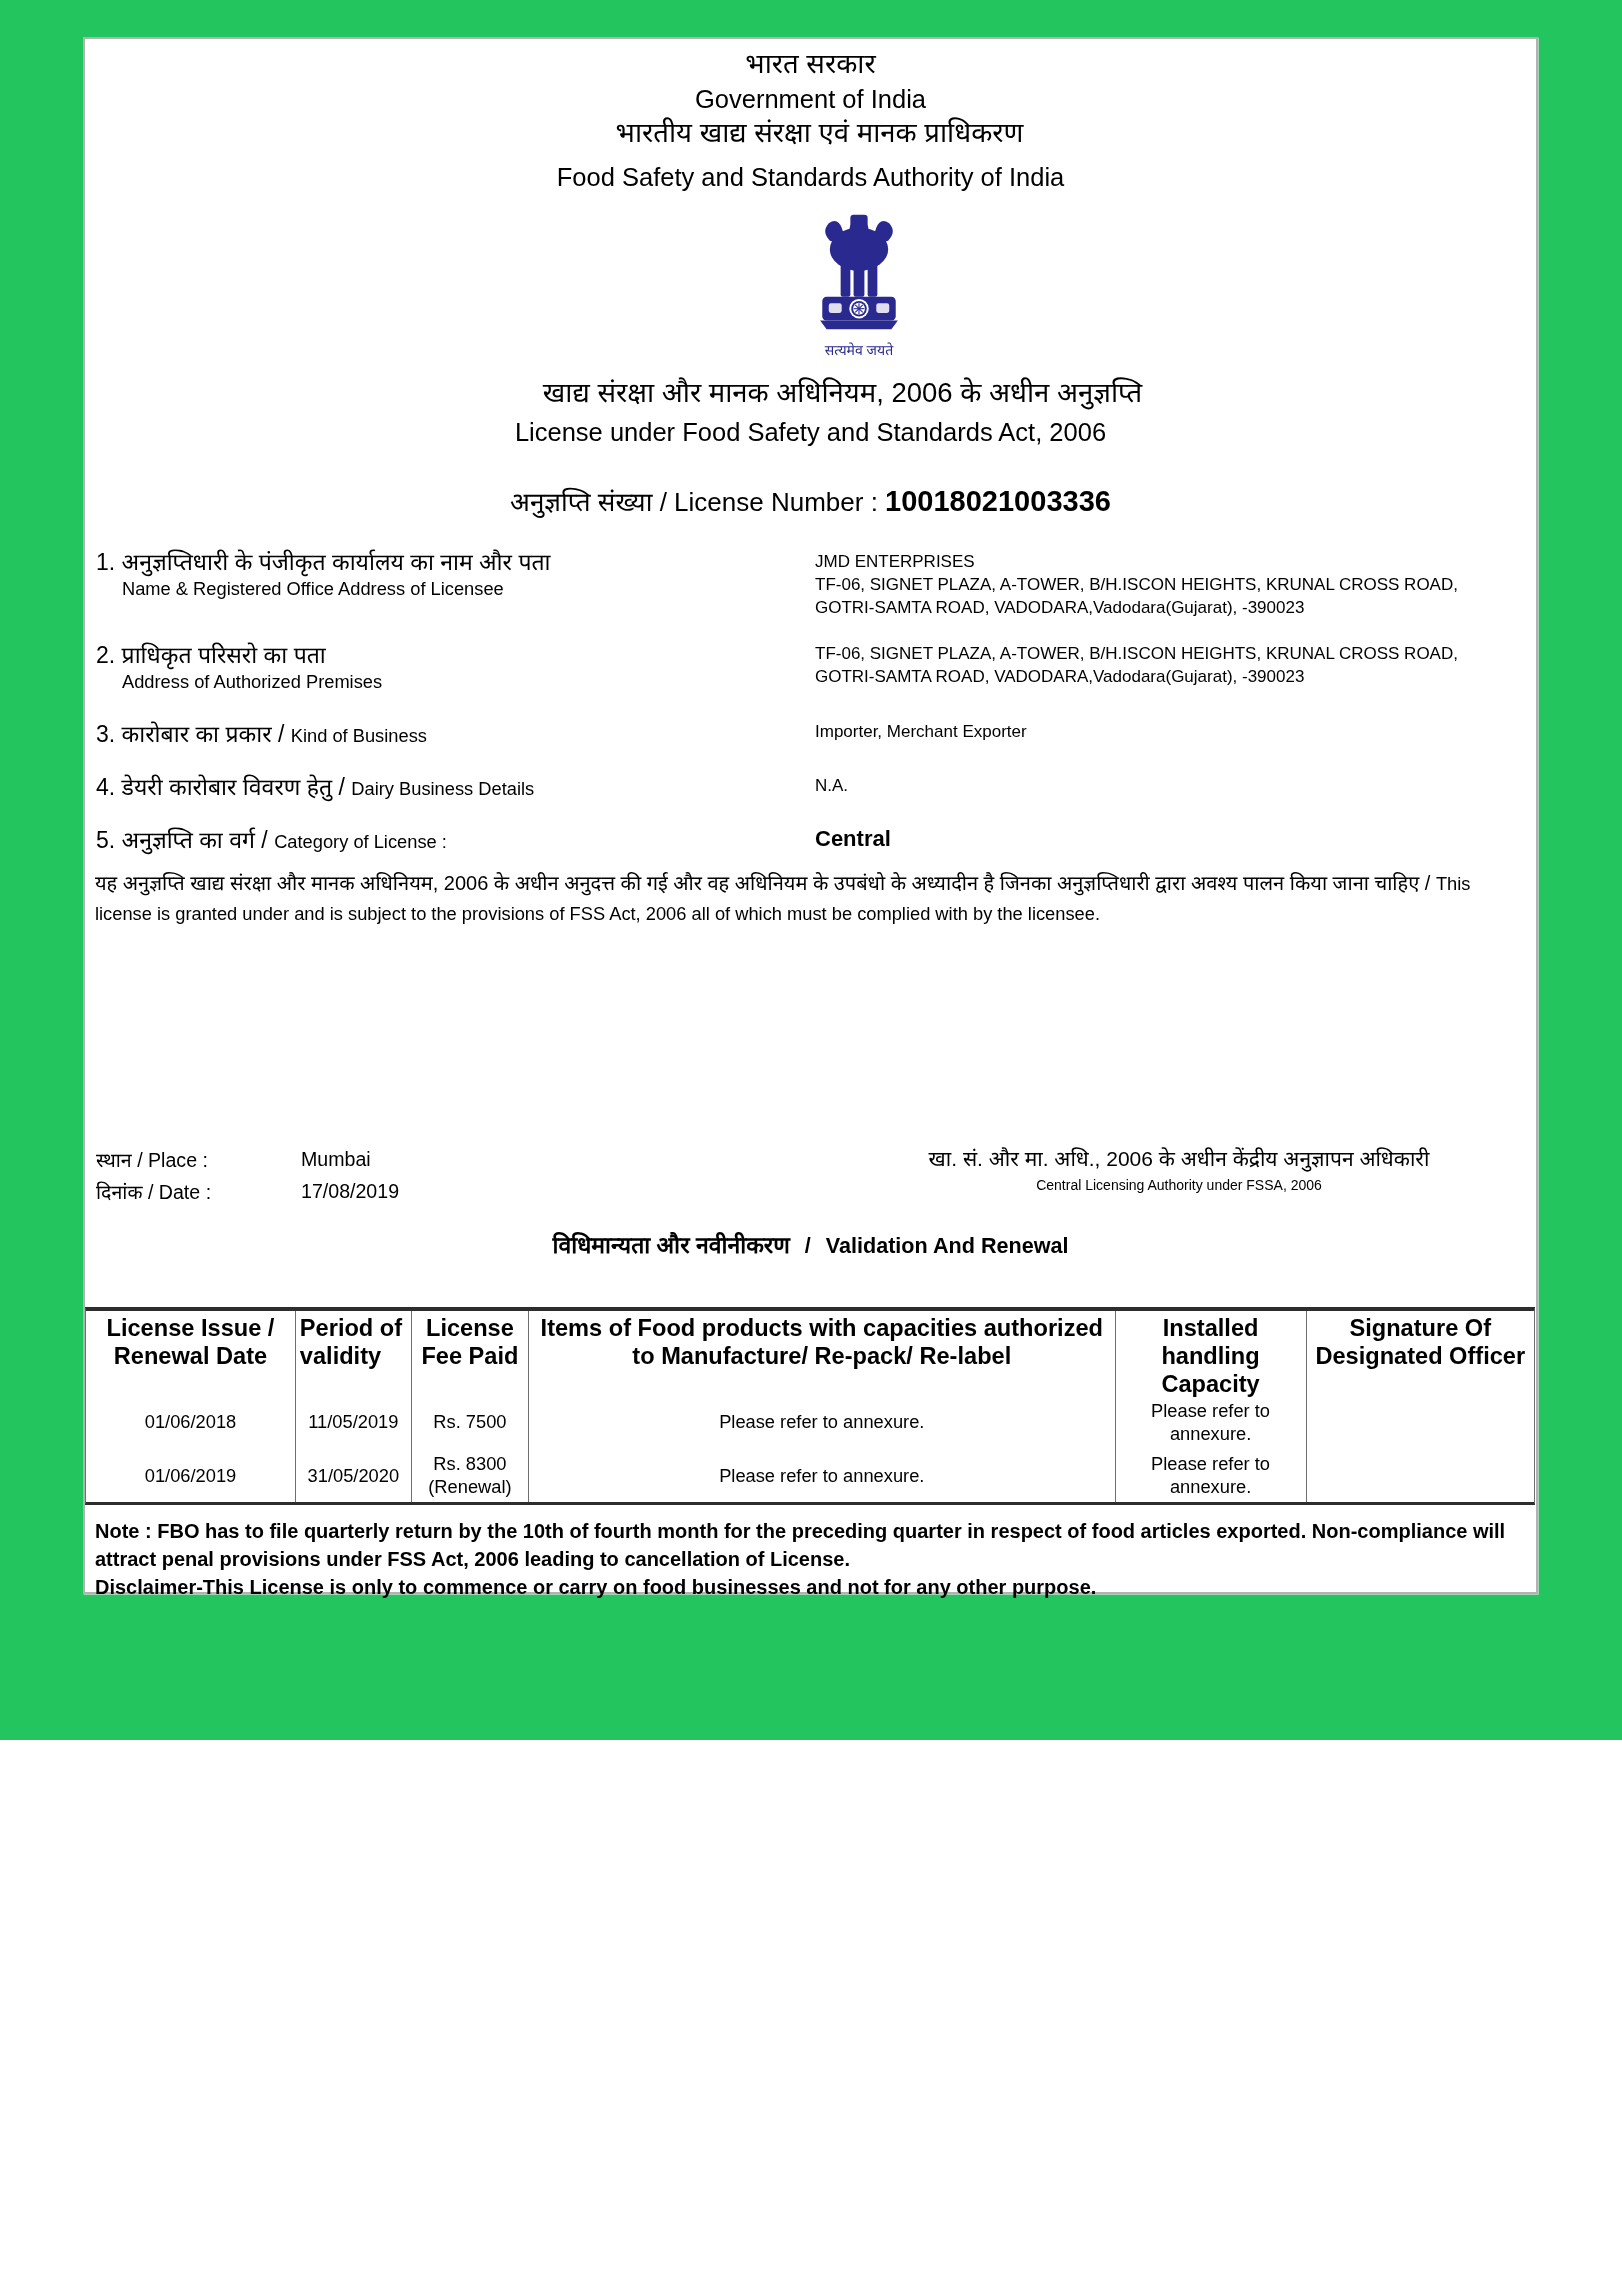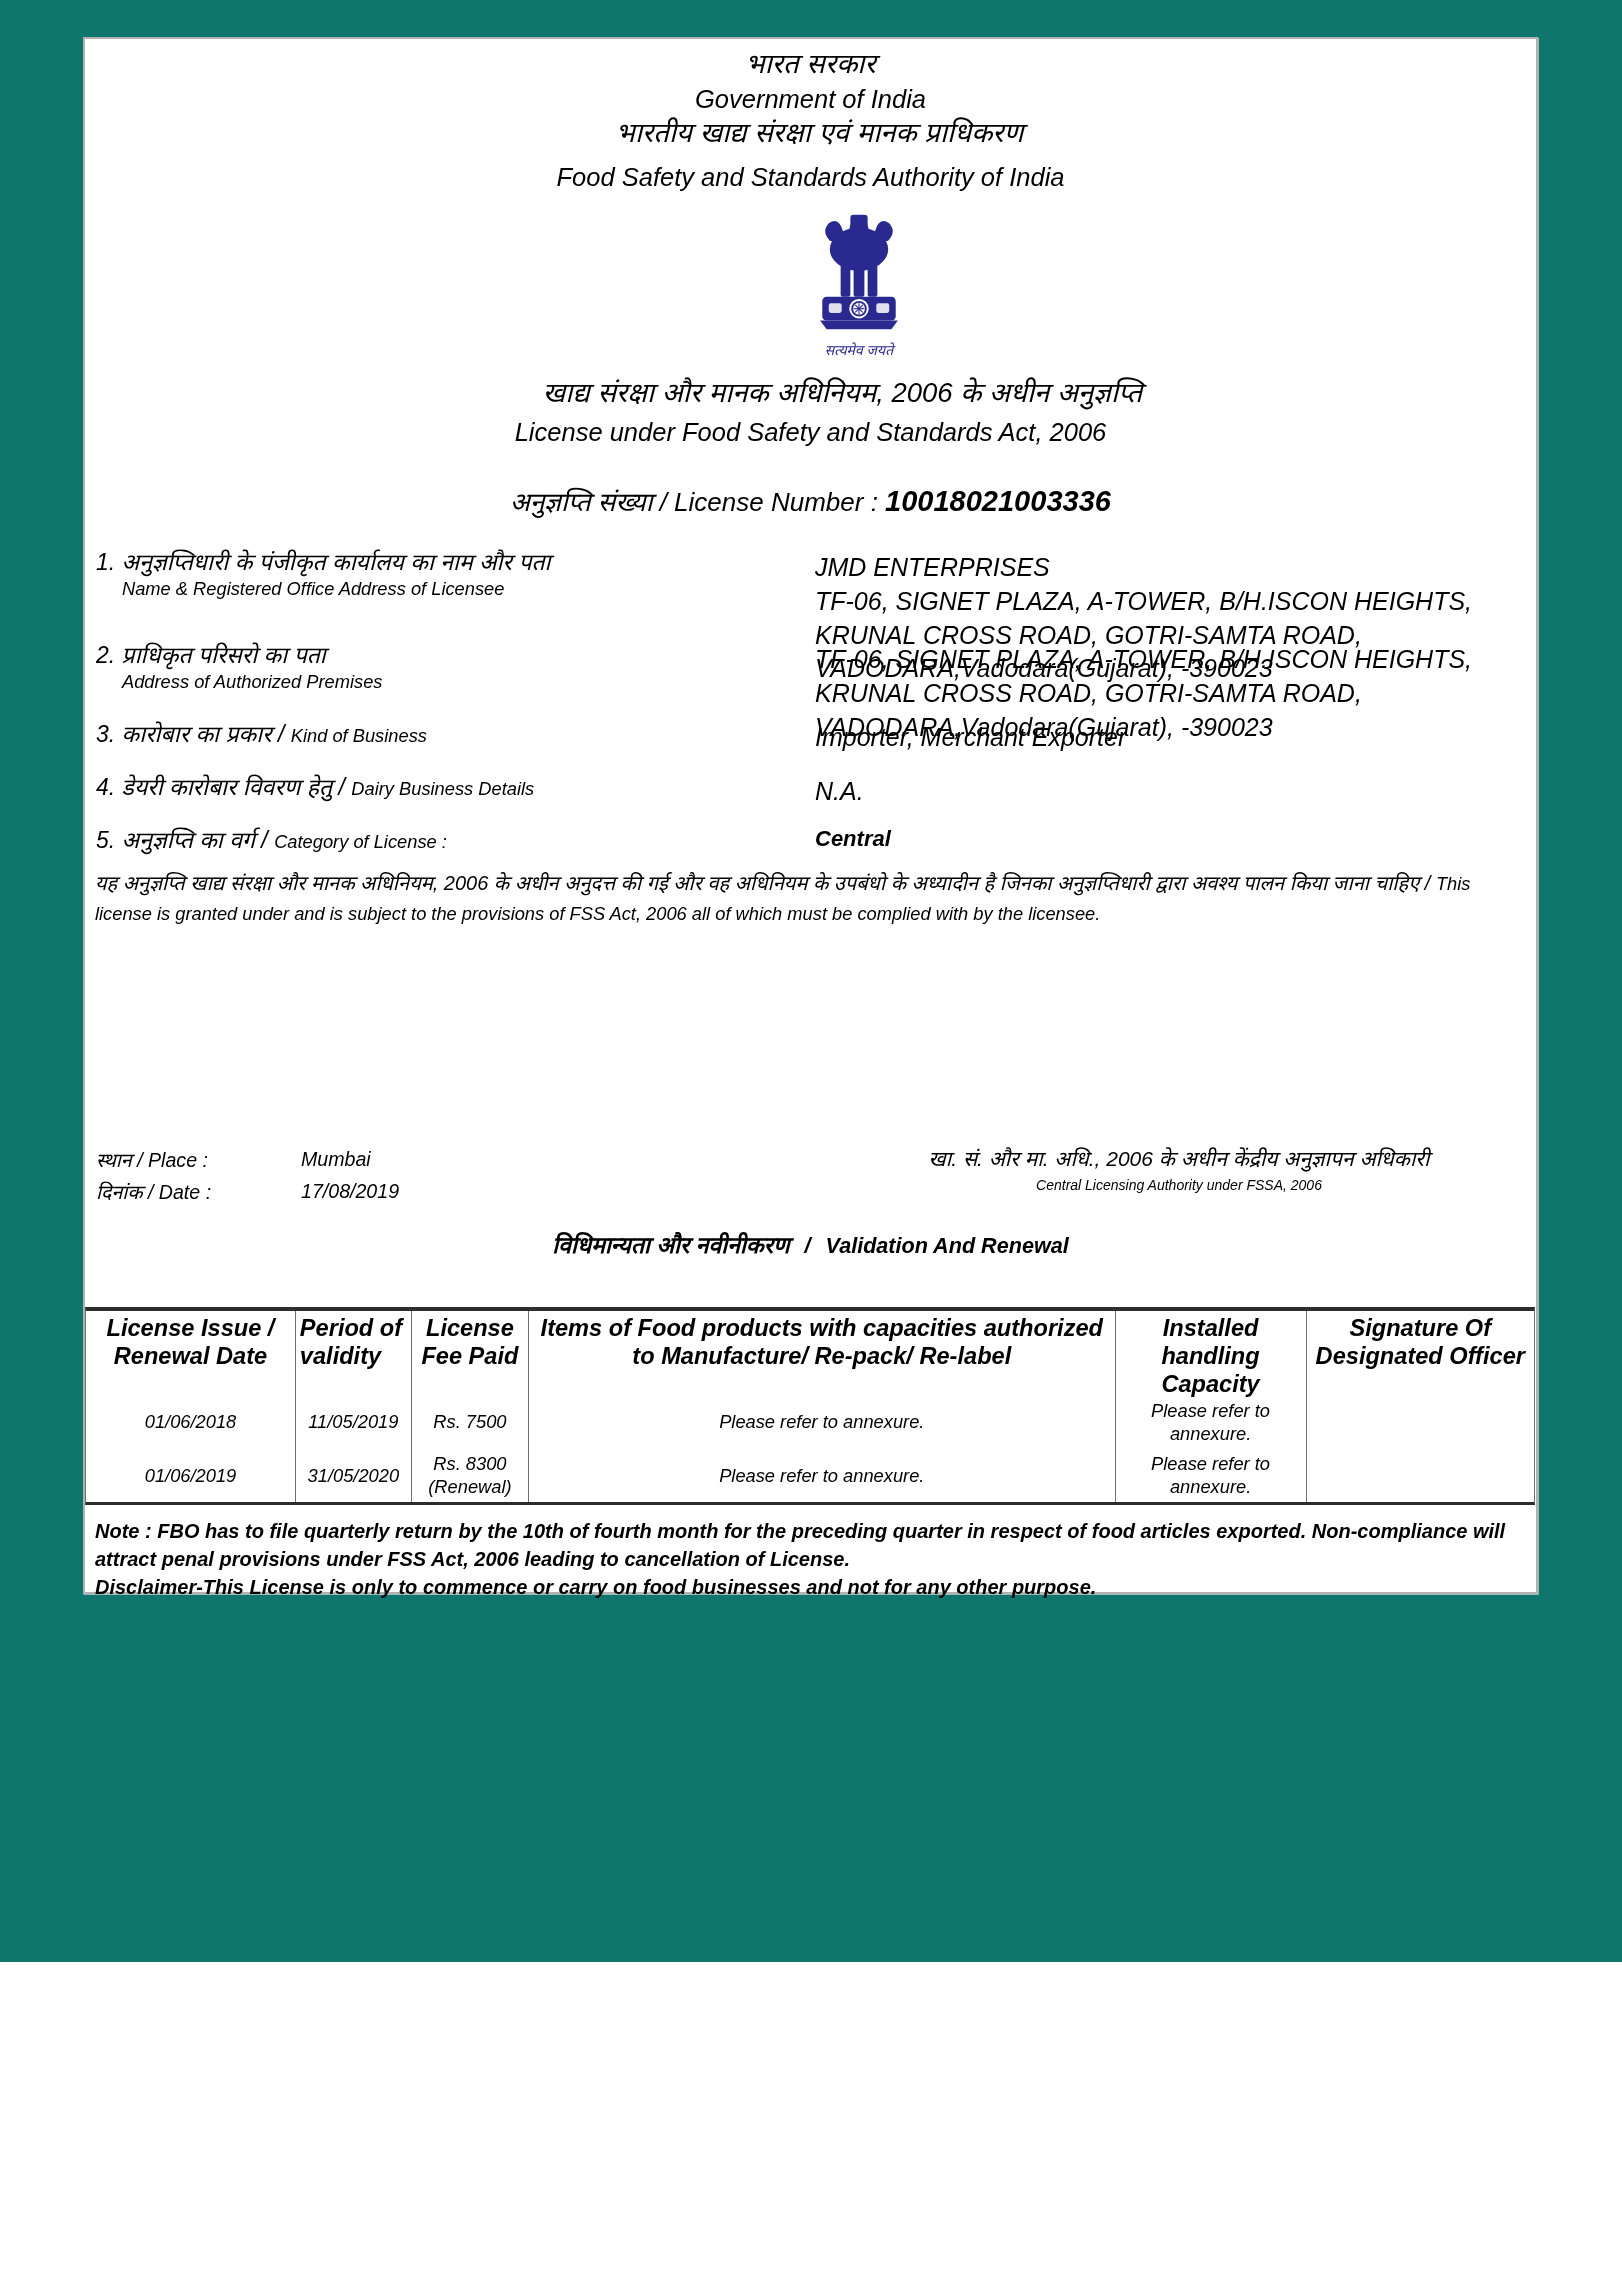--- a/index.html
+++ b/index.html
@@ -5,11 +5,10 @@
   html,body{margin:0;padding:0;background:#ffffff;}
   .sheet{
     position:relative;
-    width:1622px;height:1962px;
-    background:#0f766e;
+    width:1622px;height:1740px;
+    background:#22c55e;
     font-family:"Liberation Sans","DejaVu Sans",sans-serif;
     color:#000;
-    font-style:italic;
   }
   .frame{
     position:absolute;left:83px;top:37px;width:1451px;height:1553px;

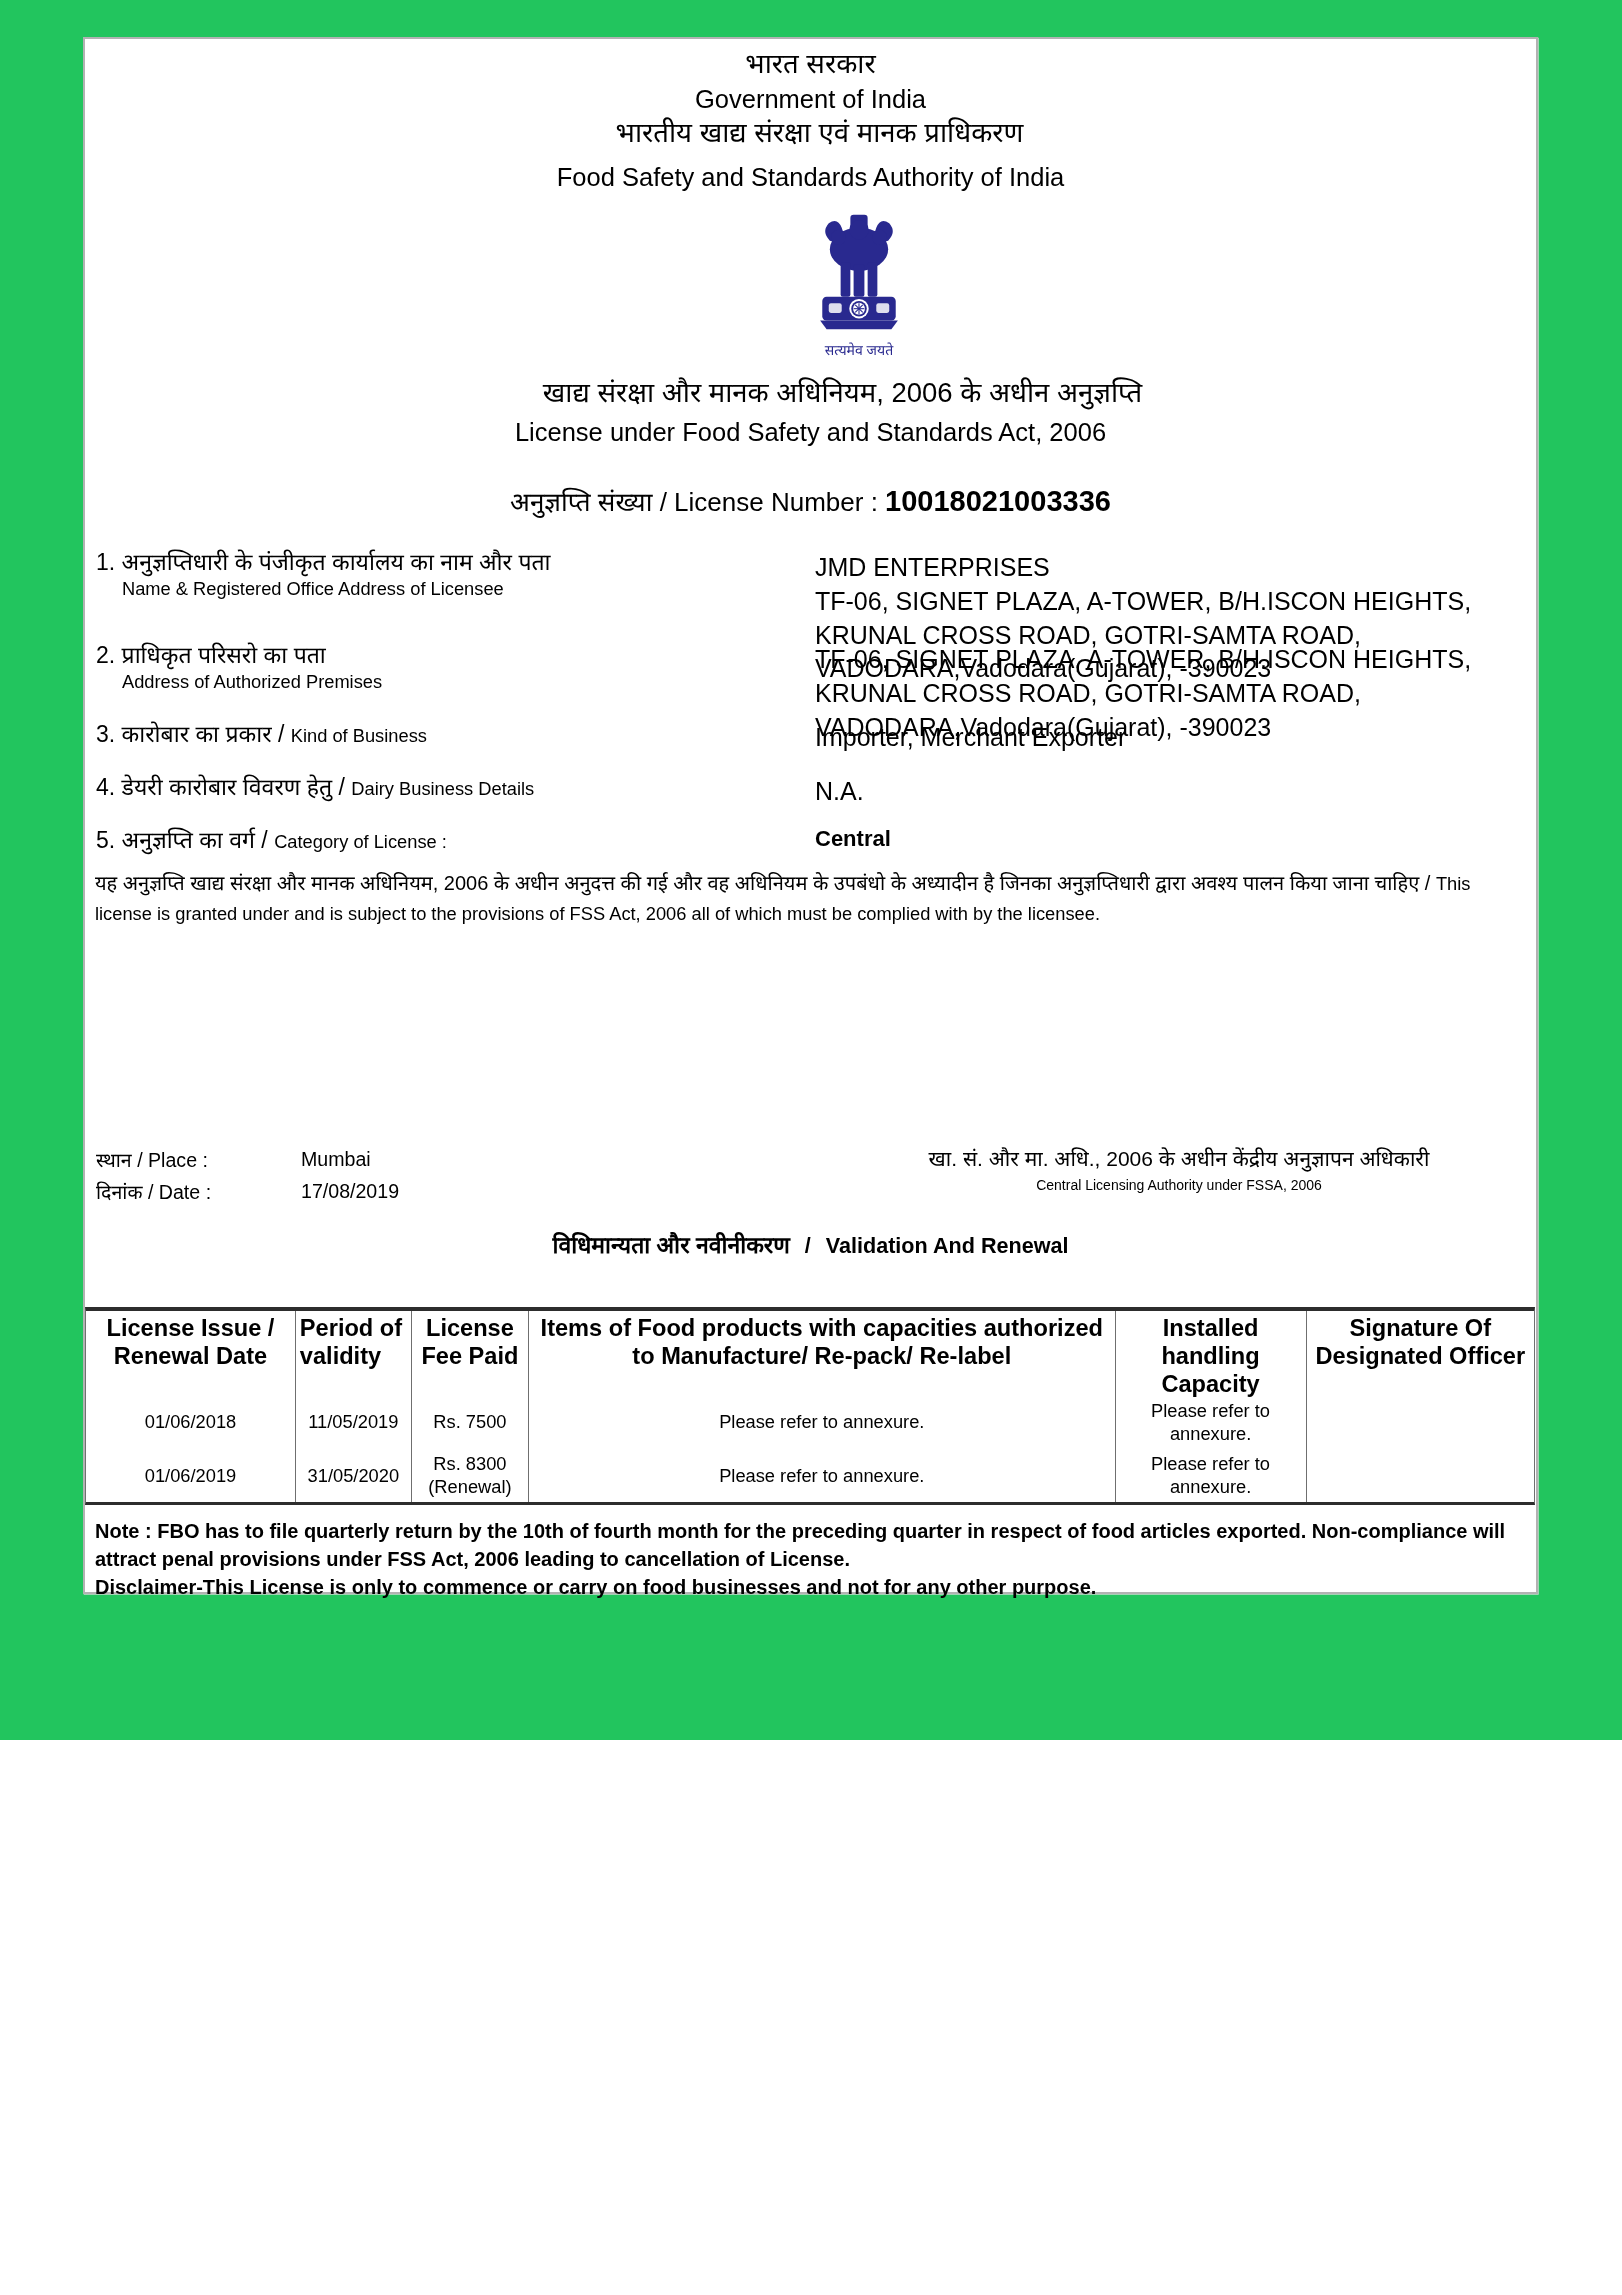--- a/index.html
+++ b/index.html
@@ -26,7 +26,7 @@
   .field-label .hi{font-size:23px;line-height:1.25;display:block;}
   .field-label .en{font-size:18.3px;line-height:1.3;display:block;padding-left:26px;}
   .field-label .inline-en{font-size:18.3px;}
-  .field-value{position:absolute;left:815px;width:707px;font-size:25px;line-height:1.35;}
+  .field-value{position:absolute;left:815px;width:707px;font-size:17px;line-height:1.35;}
   .para{position:absolute;left:95px;width:1427px;font-size:20px;line-height:1.5;}
   .sig-label{position:absolute;left:96px;font-size:19.6px;}
   .sig-value{position:absolute;left:301px;font-size:19.6px;}

